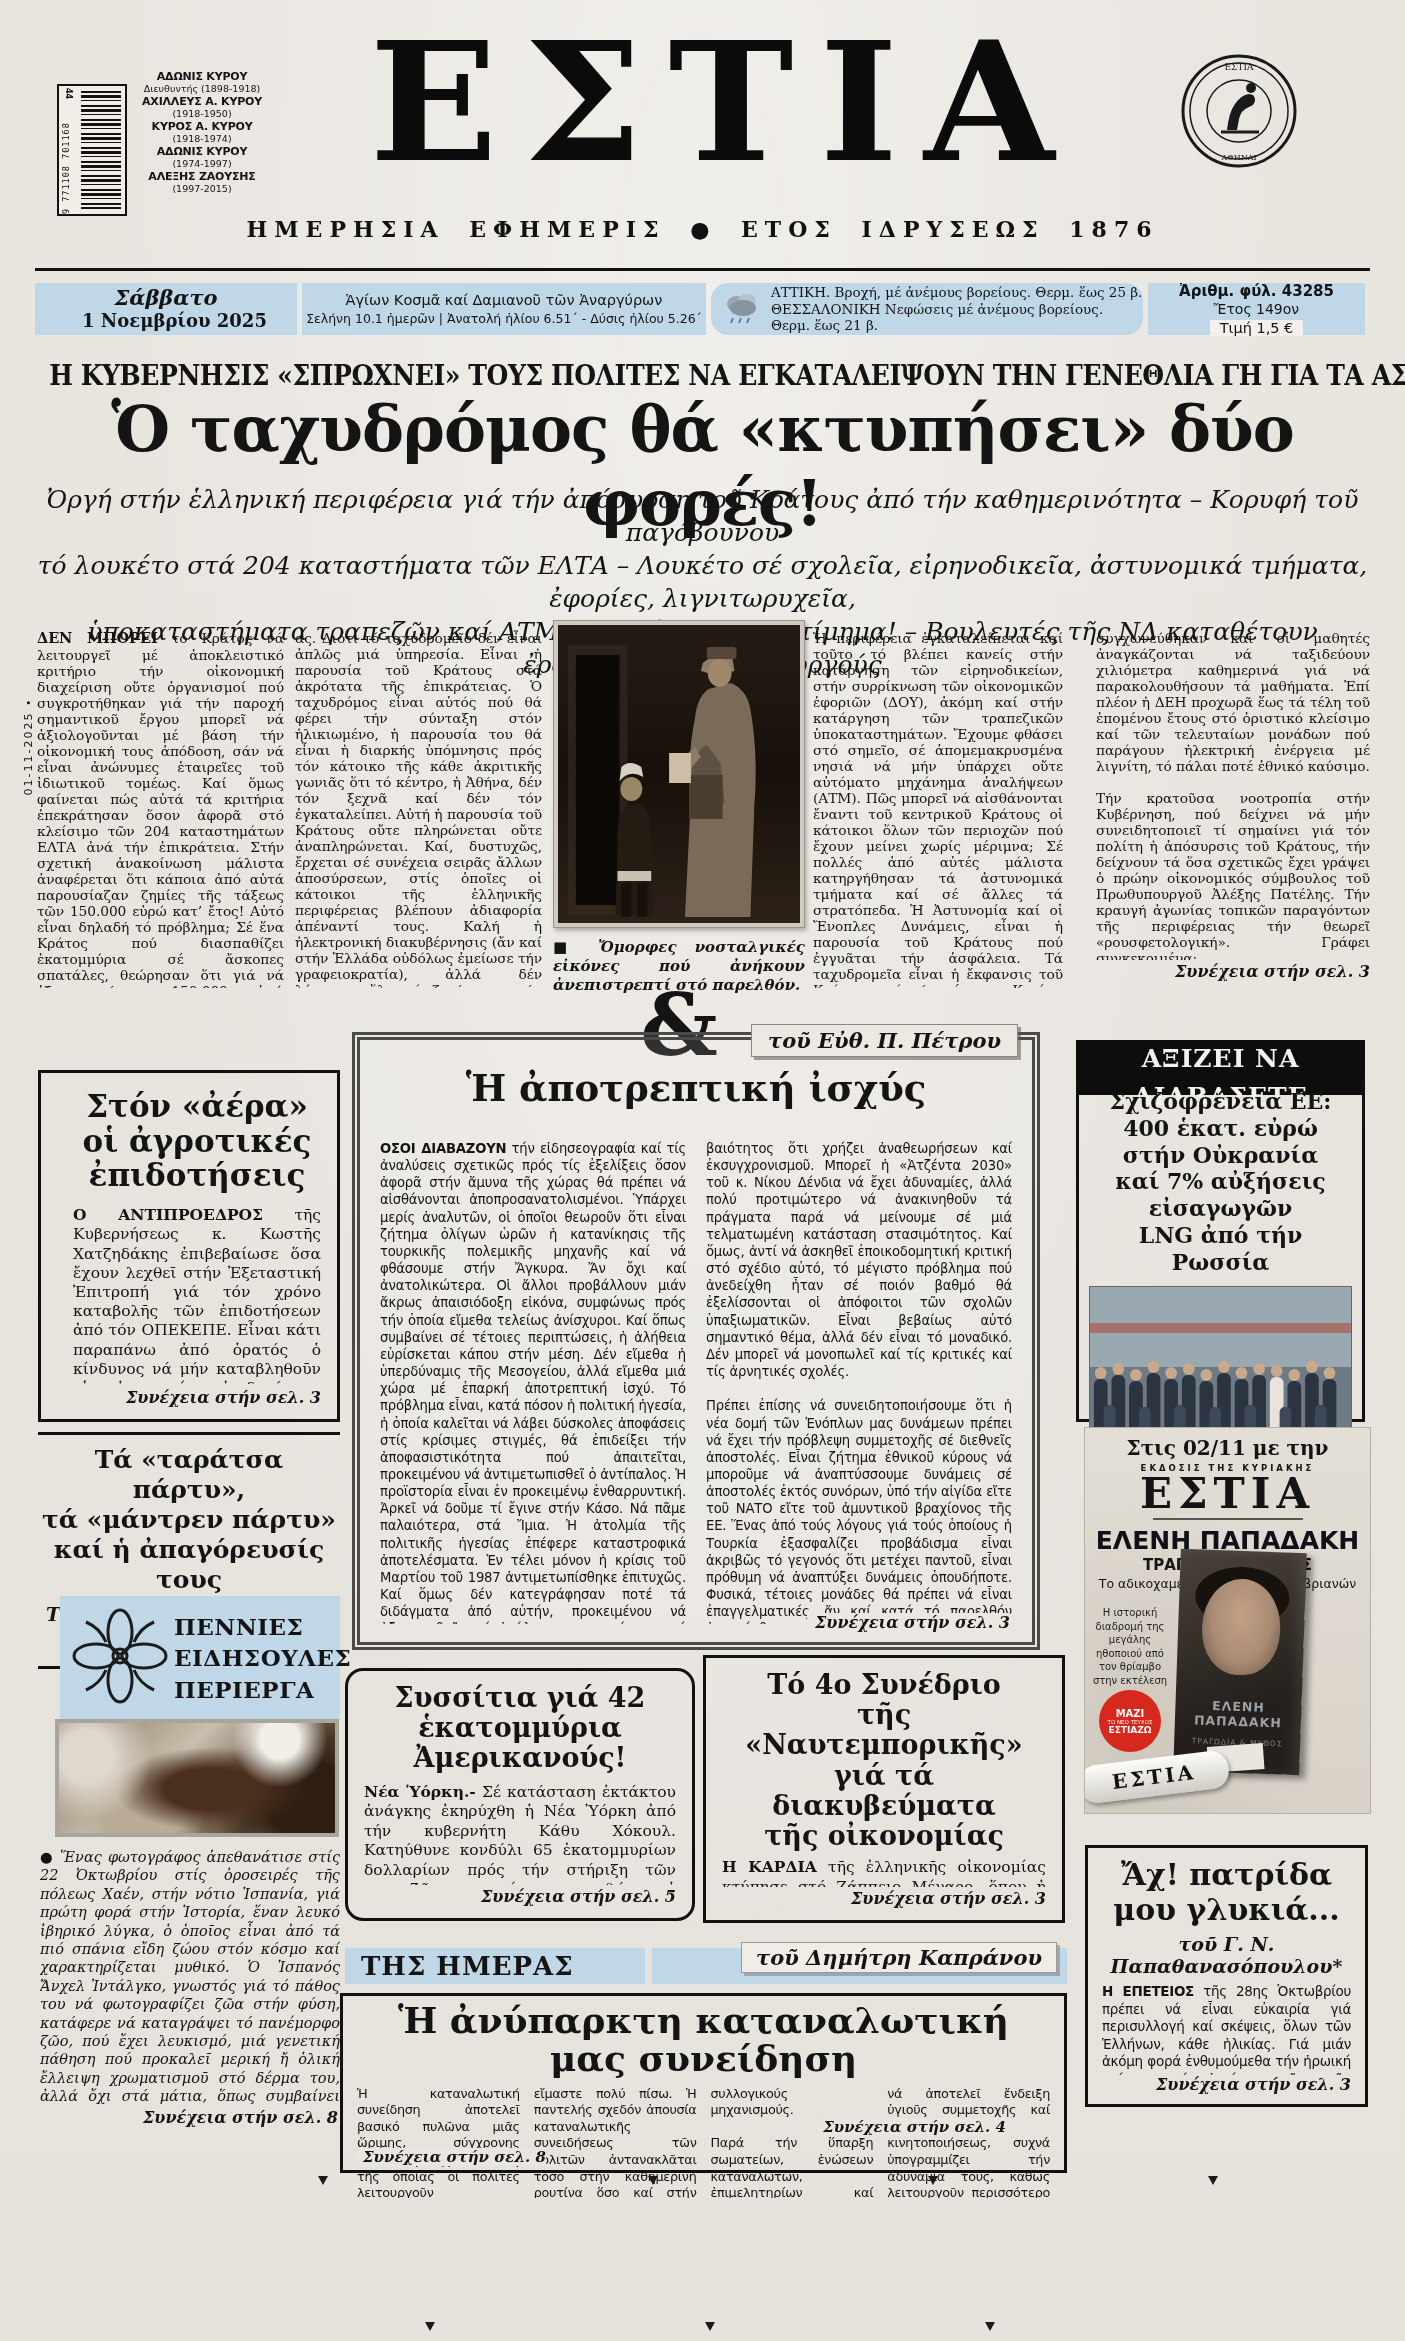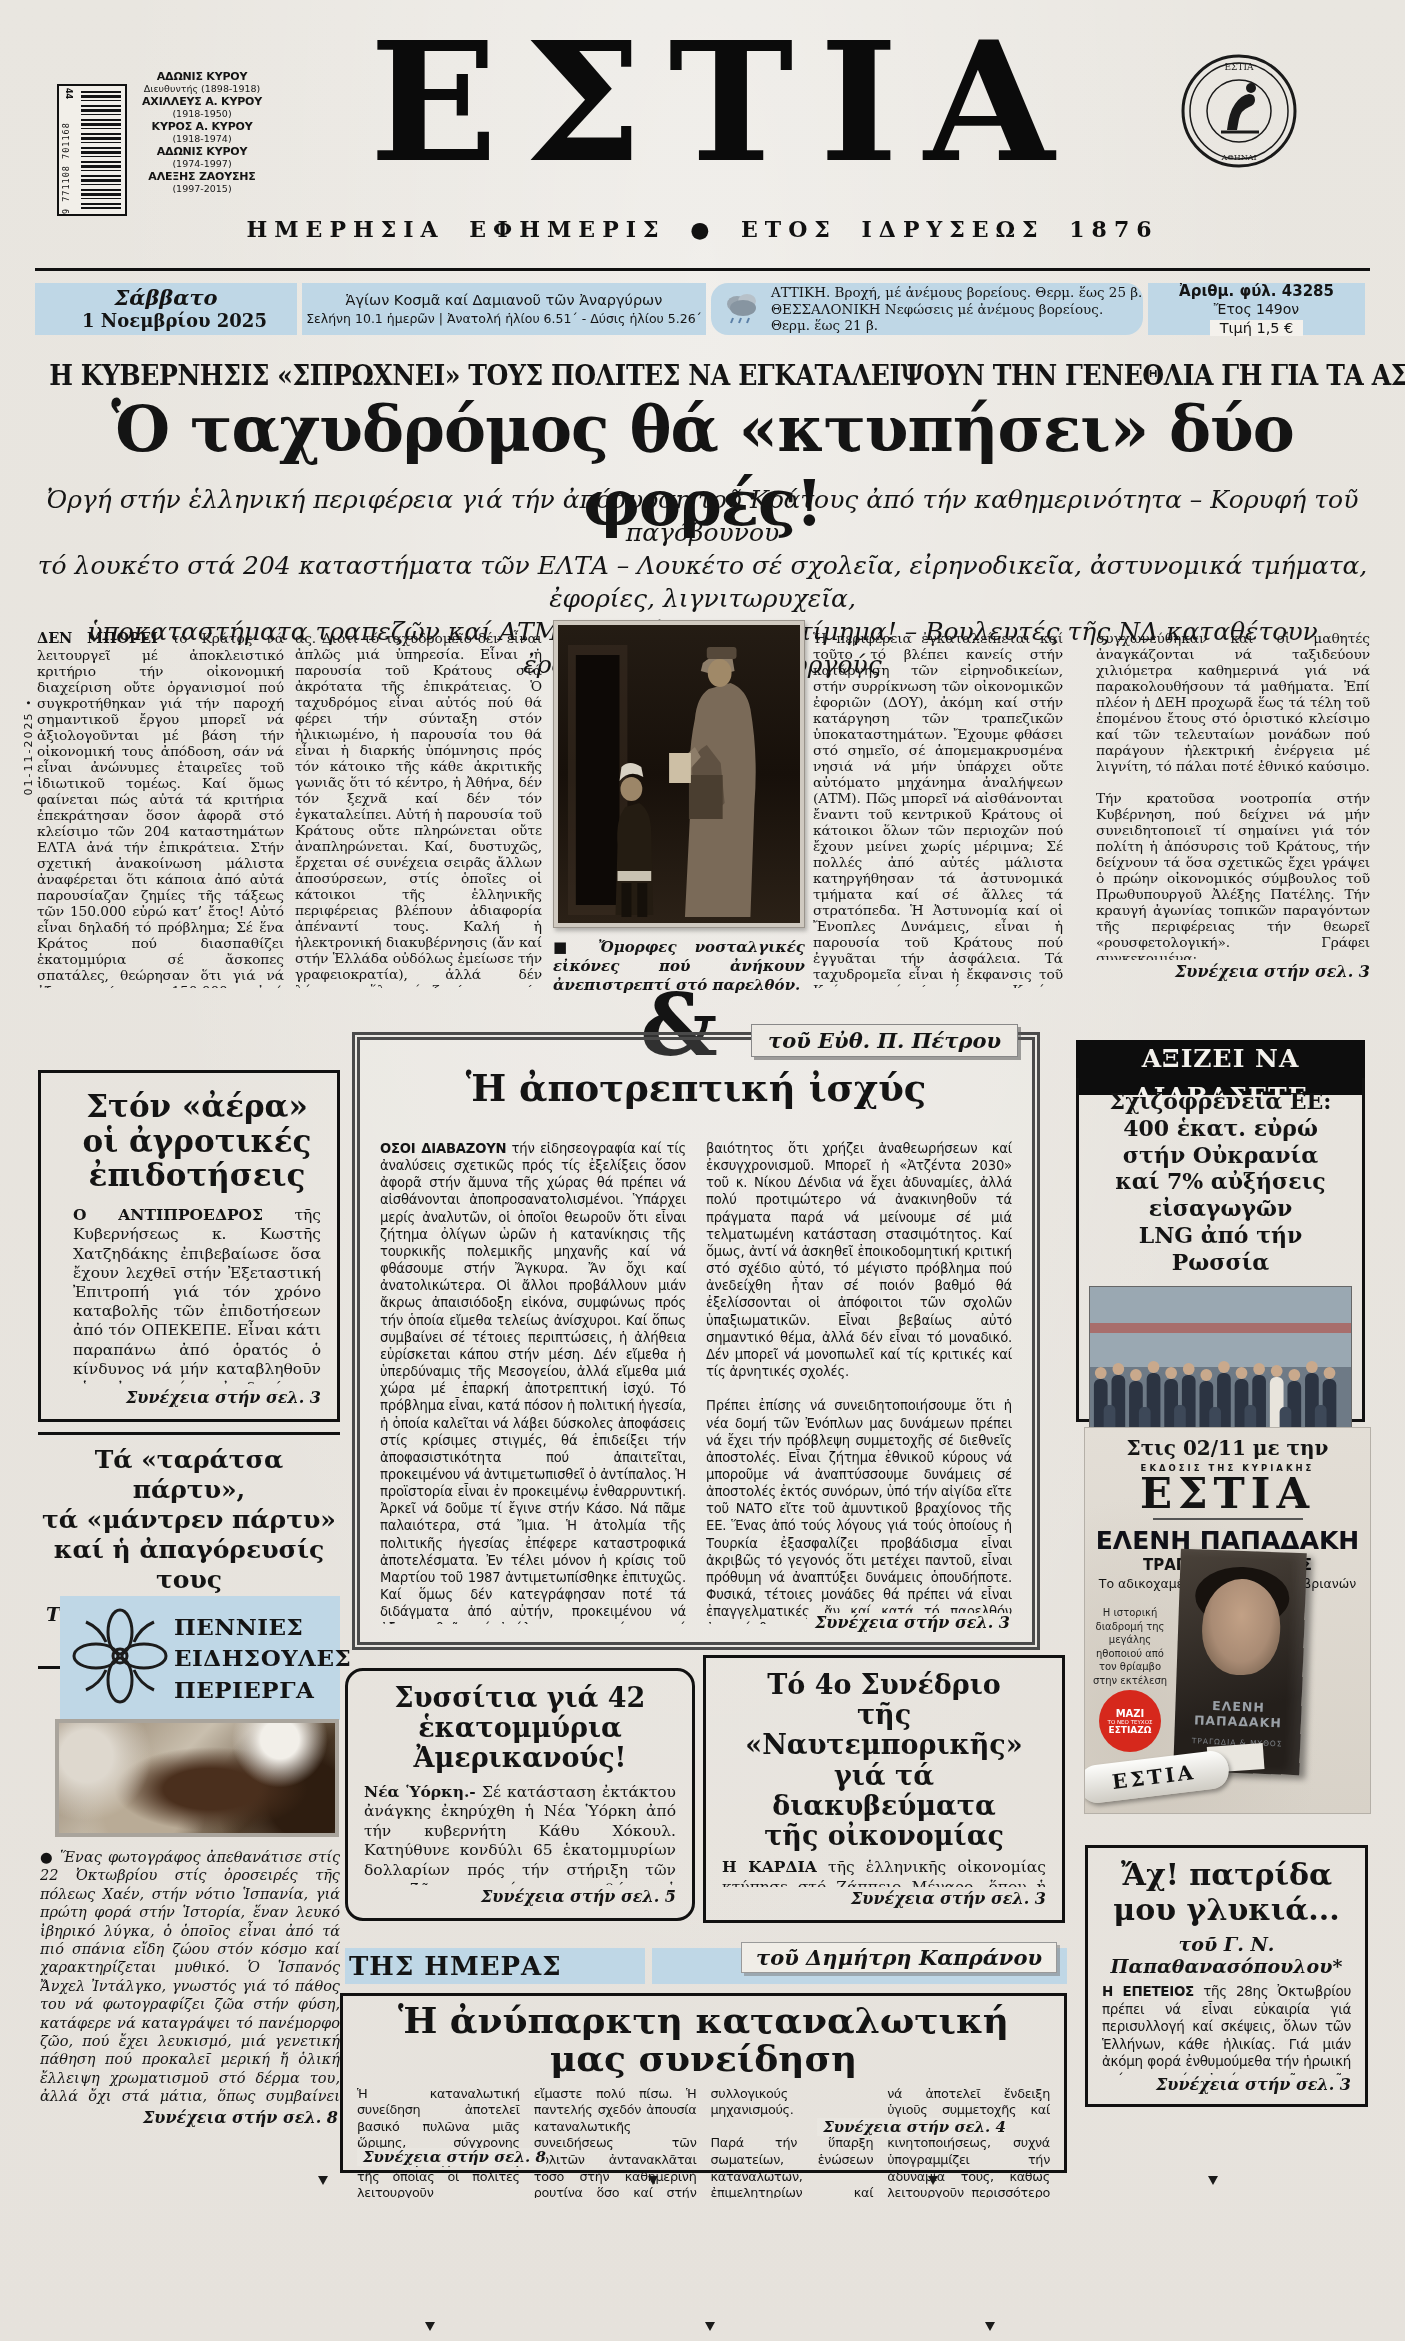--- a/index.html
+++ b/index.html
@@ -142,7 +142,7 @@
   .nafte .abody{font-size:15.5px;line-height:1.26;}
   .nafte .cont{font-size:16px;margin-top:2px;}
 
-  .imeras-band1{left:345px;top:1948px;width:300px;height:36px;background:#bfd7e6;display:flex;align-items:center;padding-left:4px;box-sizing:border-box;}
+  .imeras-band1{left:345px;top:1948px;width:300px;height:36px;background:#bfd7e6;display:flex;align-items:center;padding-left:16px;box-sizing:border-box;}
   .imeras-band1 span{font-weight:bold;font-size:26px;letter-spacing:1px;}
   .imeras-band2{left:652px;top:1948px;width:415px;height:36px;background:#bfd7e6;}
   .imeras-chip{position:absolute;right:10px;top:-6px;background:#f0ede7;border:1px solid #999;box-shadow:3px 3px 0 rgba(120,120,120,.5);

